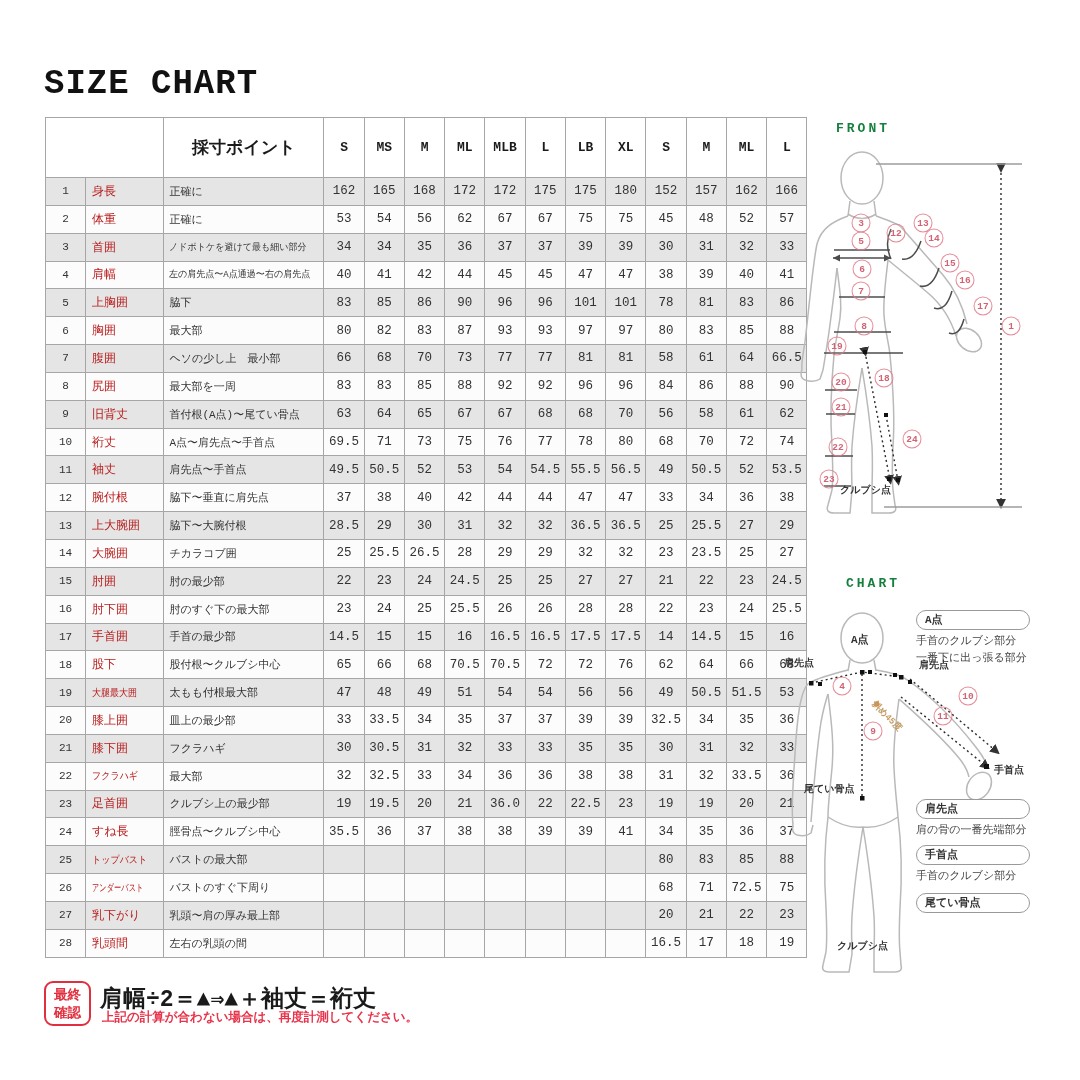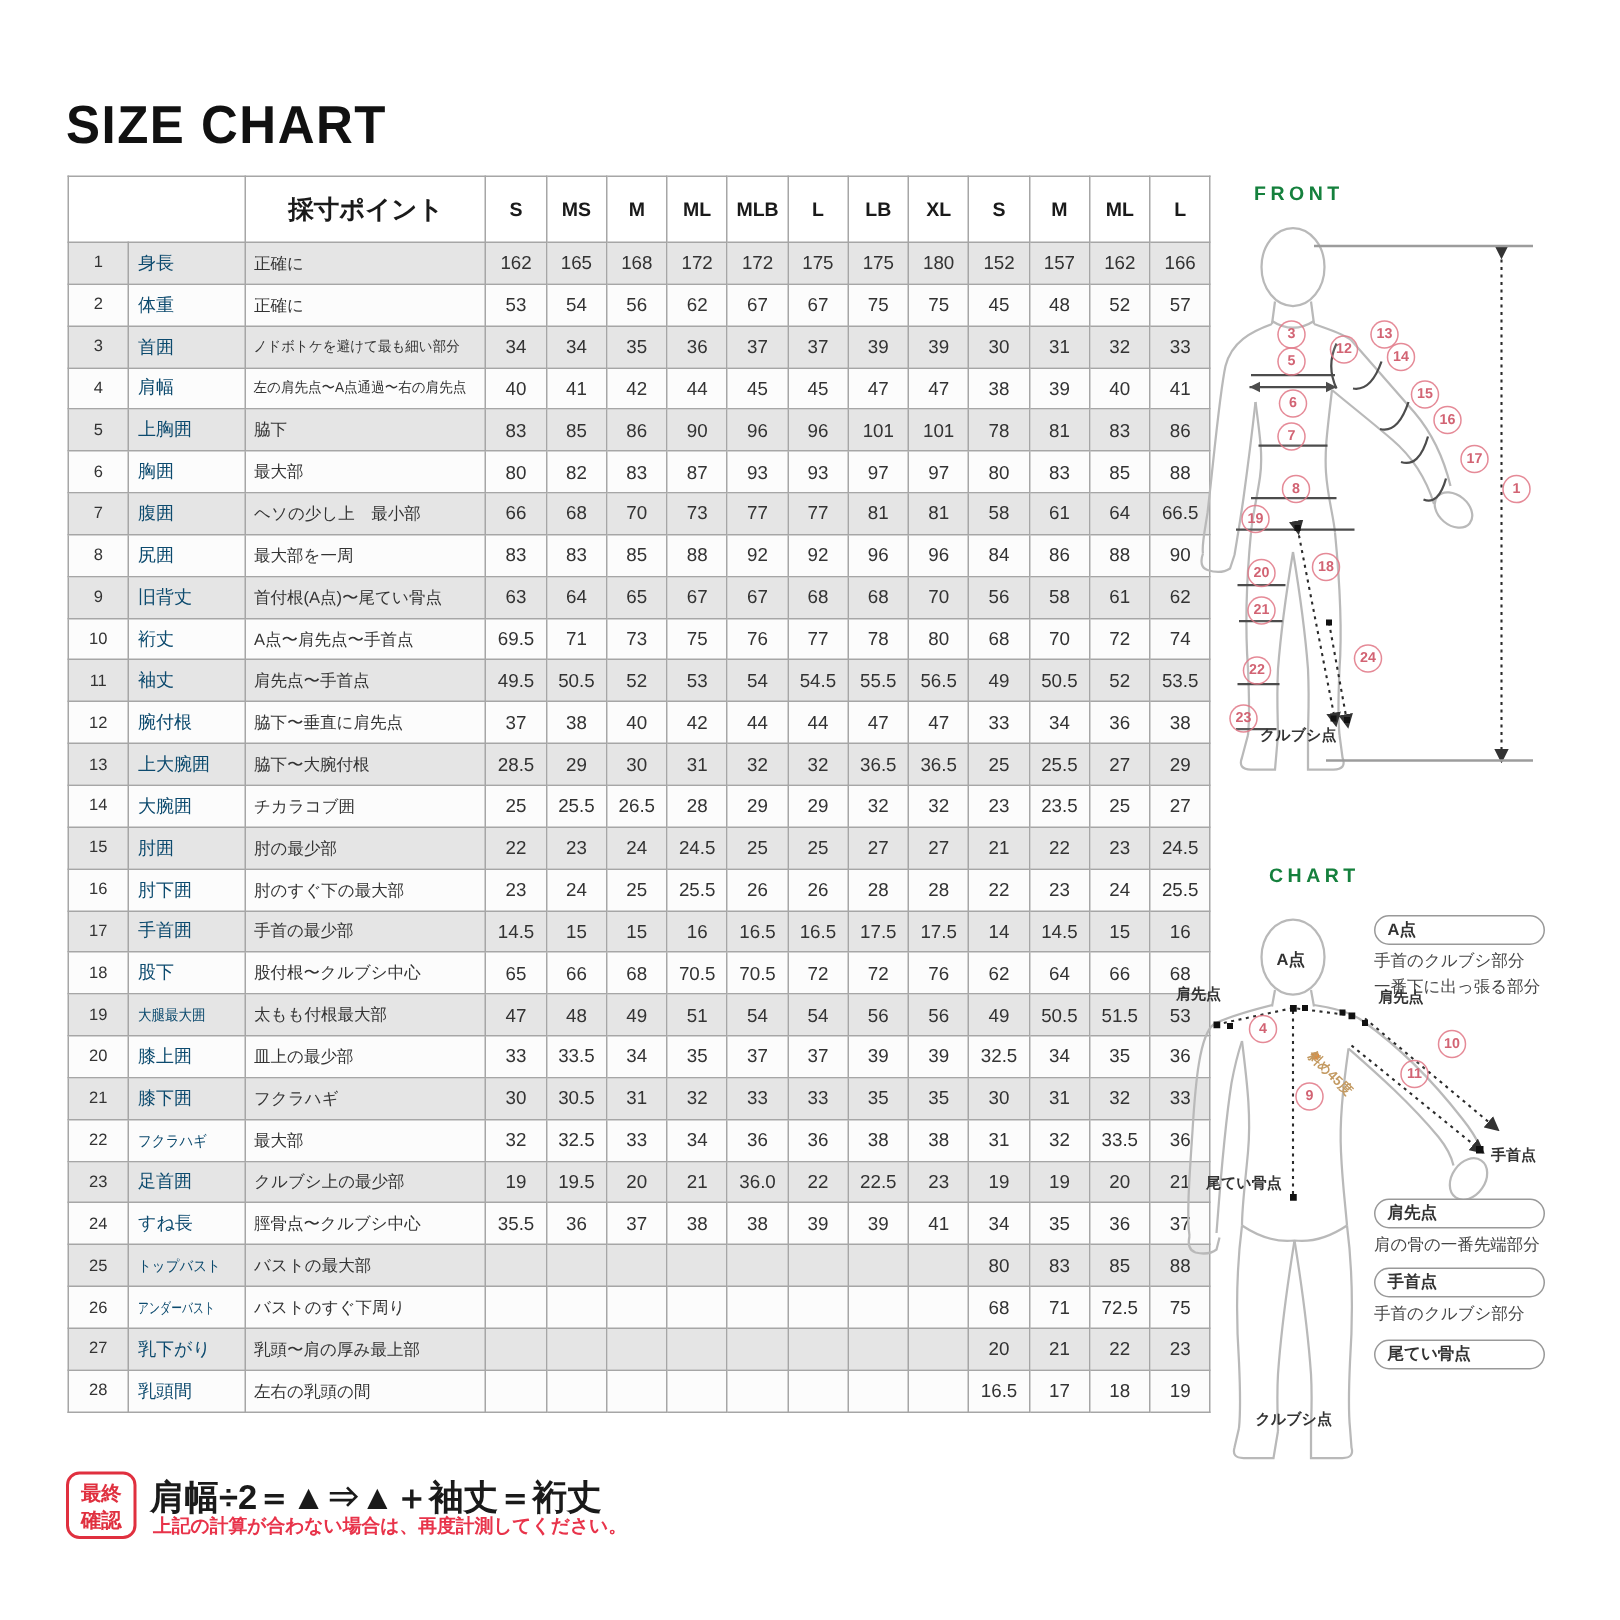--- a/index.html
+++ b/index.html
@@ -4,7 +4,7 @@
 <style>
   html,body{margin:0;padding:0;}
   .page{position:relative;width:1080px;height:1080px;background:#ffffff;overflow:hidden;
-        font-family:Liberation Sans, sans-serif;color:#222;}
+        font-family:Liberation Mono, monospace;color:#222;}
   .title{position:absolute;left:44px;top:64px;font-size:34px;font-weight:bold;
          letter-spacing:1px;color:#111;transform:scaleY(1.05);transform-origin:left top;}
 

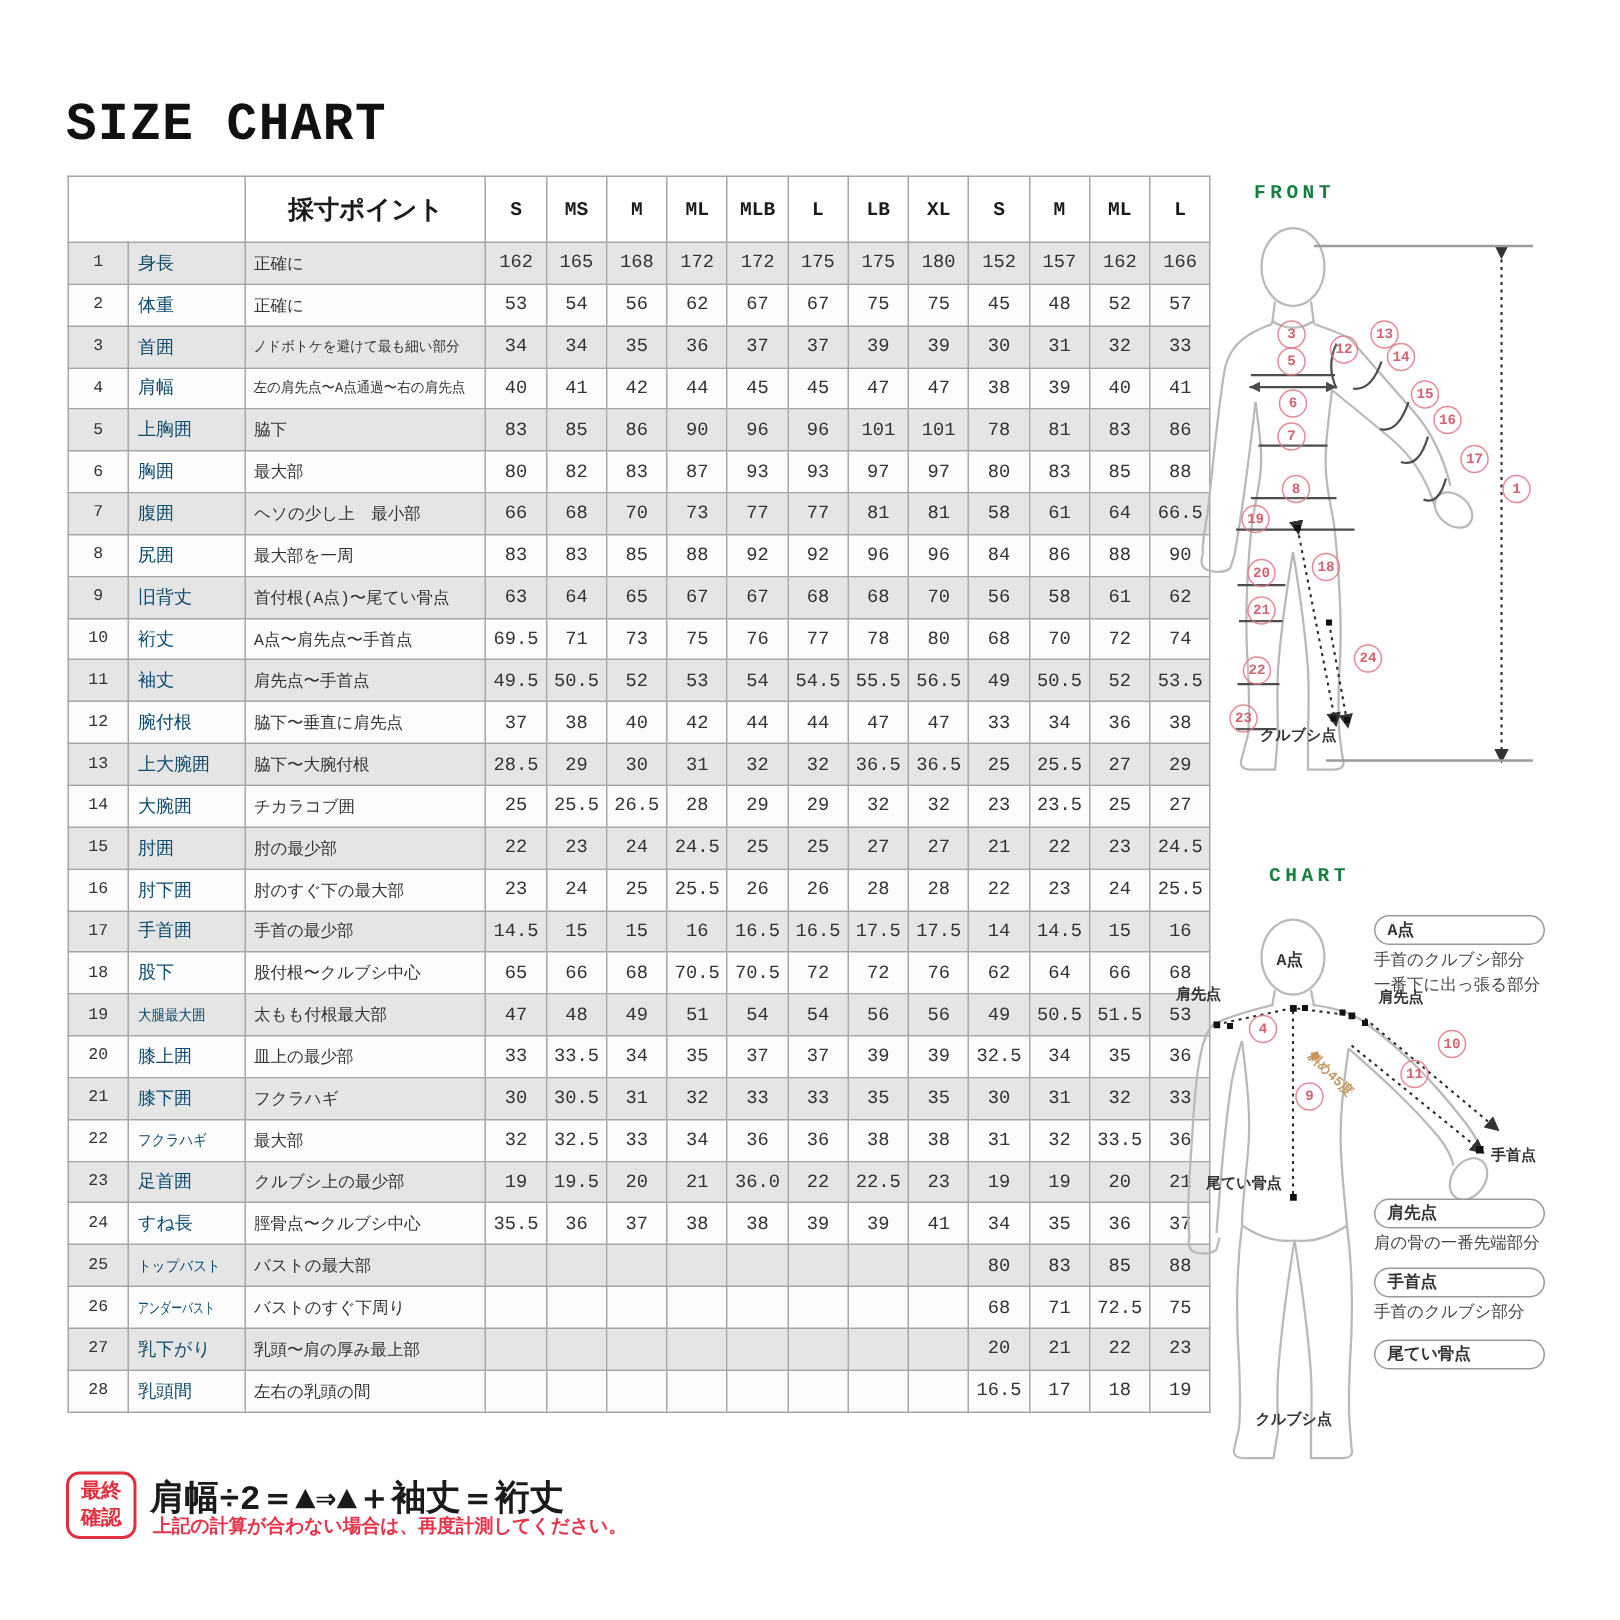--- a/index.html
+++ b/index.html
@@ -16,7 +16,7 @@
   .grp-row .ghead{border:none;background:#7c7c7c;color:#fff;font-weight:bold;font-size:15px;
                   text-align:left;padding-left:10px;letter-spacing:.5px;}
   .grp-row .gmens{border-right:3px solid #fff;}
-  .hdr{height:44px;}
+  .hdr{height:60px;}
   .hdr .h-blank{background:#fff;}
   .hdr .h-point{font-size:17px;font-weight:bold;text-align:center;color:#1a1a1a;}
   .hdr .h-size{font-size:13px;font-weight:bold;text-align:center;color:#1a1a1a;}

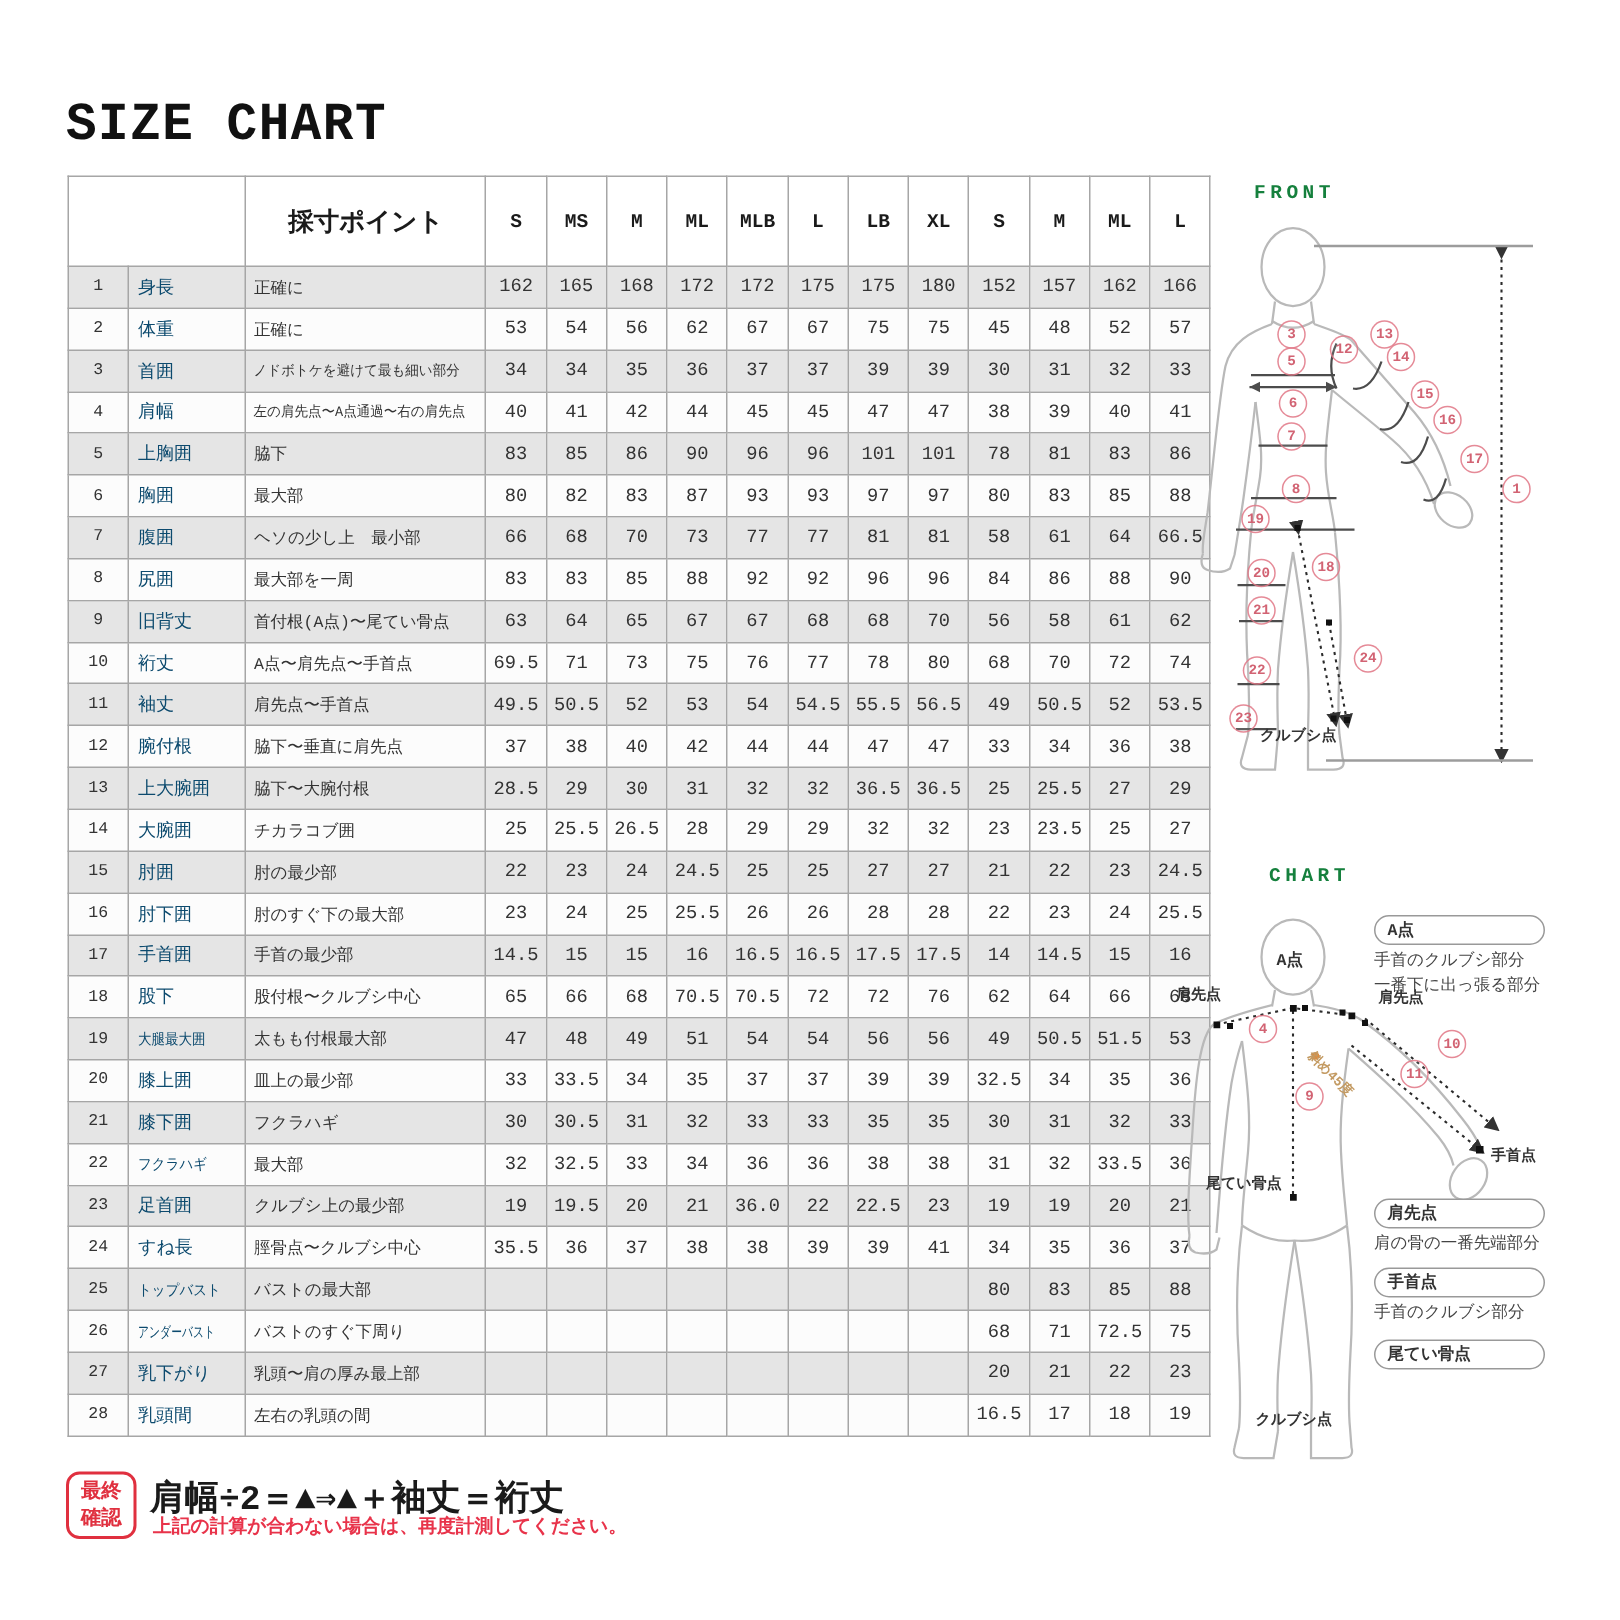--- a/index.html
+++ b/index.html
@@ -24,7 +24,7 @@
   tbody tr.odd td{background:#e5e5e5;}
   tbody tr.even td{background:#fcfcfc;}
   td.c-no{font-size:11px;text-align:center;color:#333;}
-  td.c-name{font-size:12px;text-align:left;padding-left:6px;color:#0c4a6e;white-space:nowrap;}
+  td.c-name{font-size:12px;text-align:left;padding-left:6px;color:#b91c1c;white-space:nowrap;}
   td.c-desc{font-size:11px;text-align:left;padding-left:5px;color:#333;white-space:nowrap;}
   td.c-val{font-size:12.5px;text-align:center;color:#333;}
   td.grp{border-left:1.5px solid #7d7d7d;}

